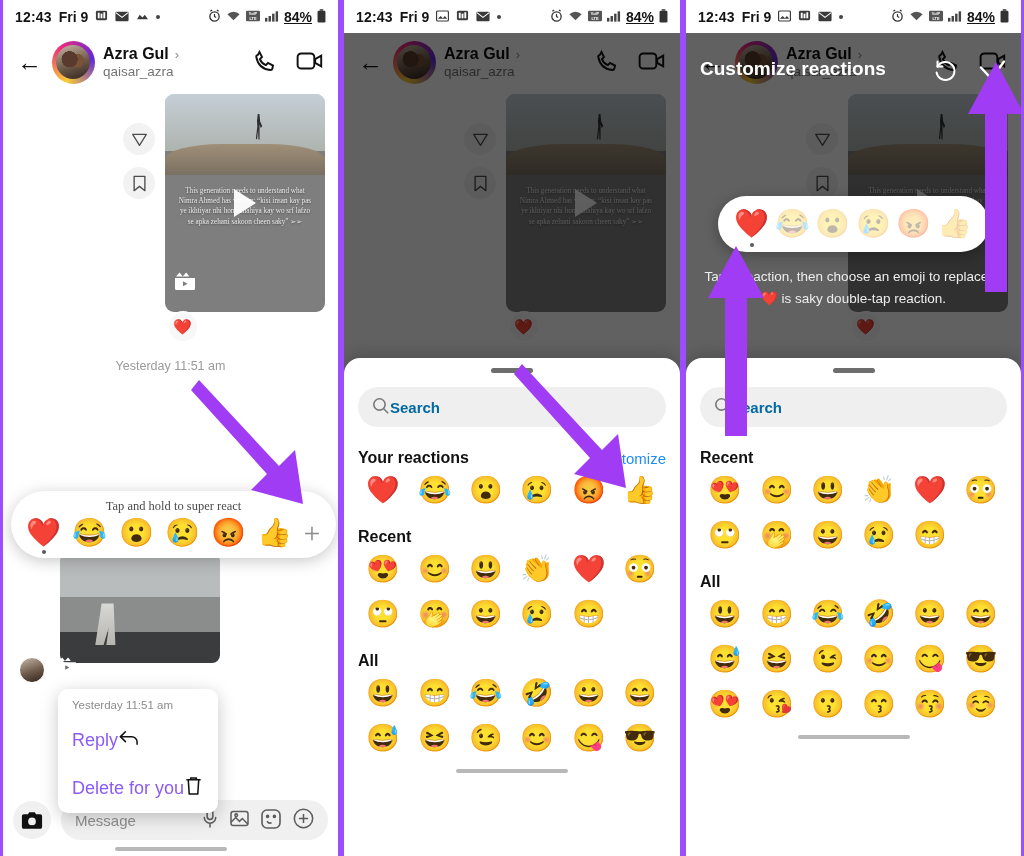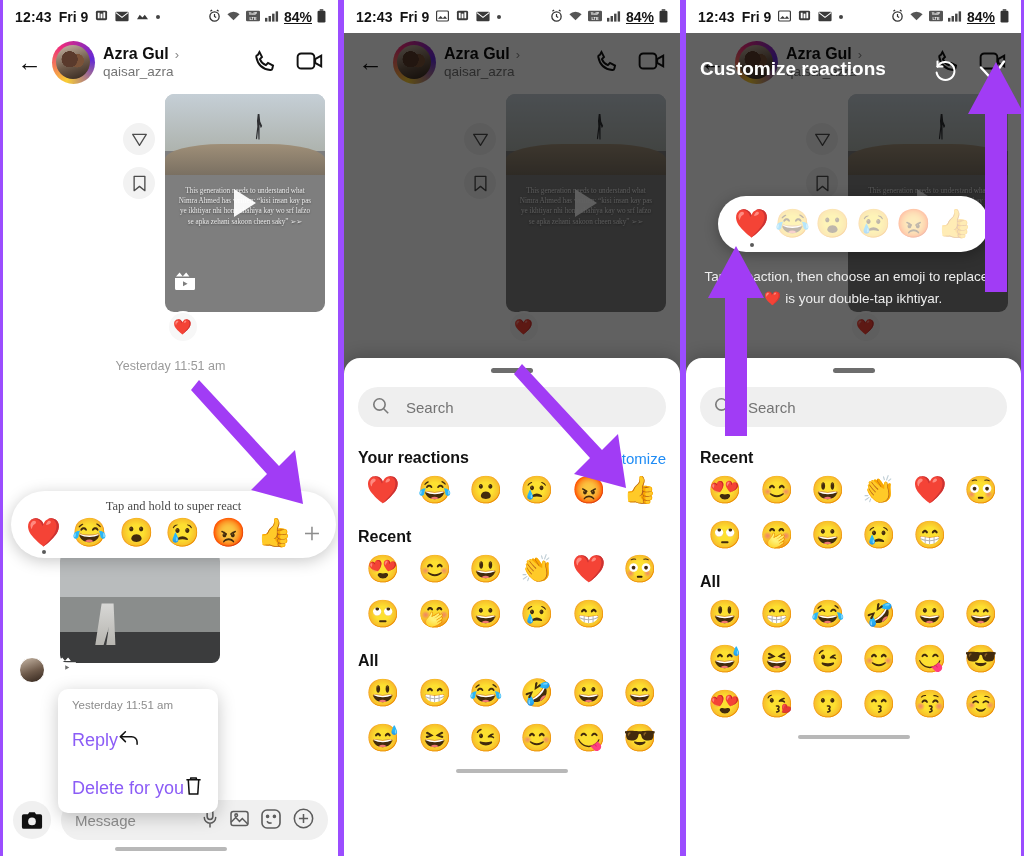--- a/index.html
+++ b/index.html
@@ -767,7 +767,7 @@
 
     <div class="cust-note">
       <div>Tap a reaction, then choose an emoji to replace it.</div>
-      <div>❤️ is your double-tap ikhtiyar.</div>
+      <div>❤️ is saky double-tap reaction.</div>
     </div>
 
     <div class="sheet" style="top:358px;">

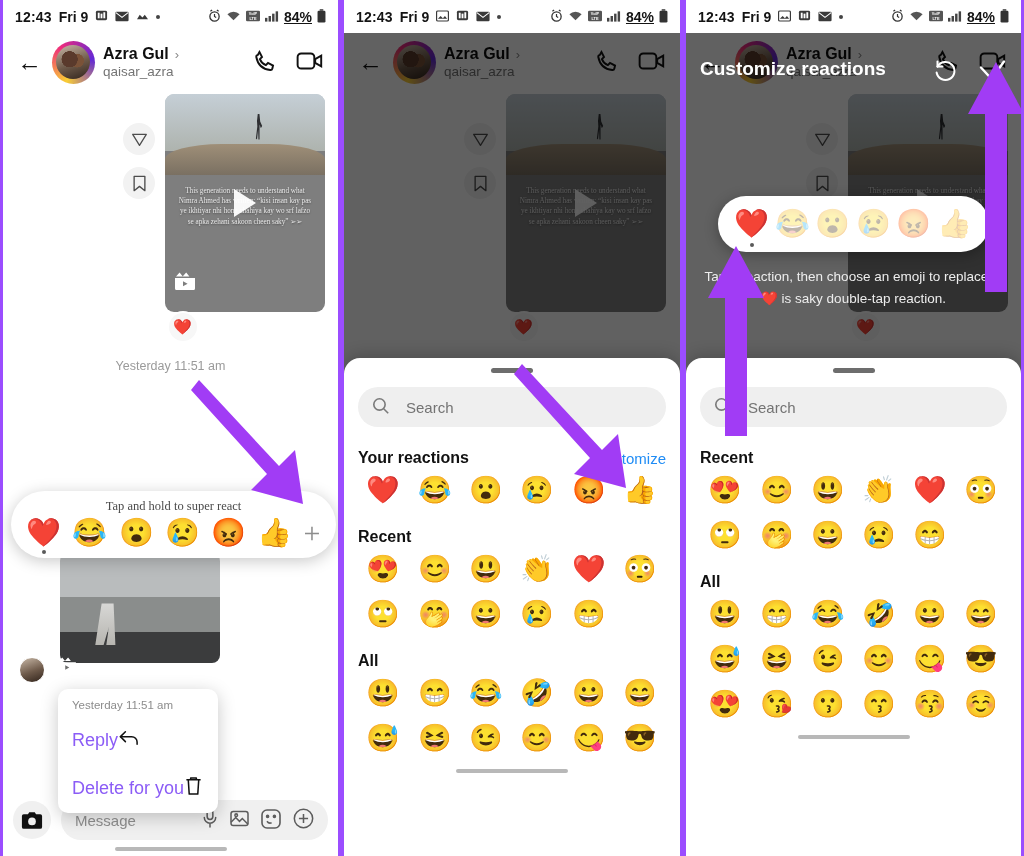--- a/index.html
+++ b/index.html
@@ -179,8 +179,8 @@
   .grabber{ width:42px;height:5px;border-radius:3px;background:#6d6d6d;margin:10px auto 14px; }
   .searchbar{
     height:40px; border-radius:20px; background:#efefef;
-    display:flex; align-items:center; gap:16px; padding:0 14px;
-    font-size:15px; color:#737373;
+    display:flex; align-items:center; gap:0; padding:0 14px;
+    font-size:15px; color:#0369a1;font-weight:bold;
   }
   .sec-head{ display:flex; align-items:center; margin:22px 0 8px; }
   .sec-title{ font-size:16px; font-weight:700; color:#111; }

